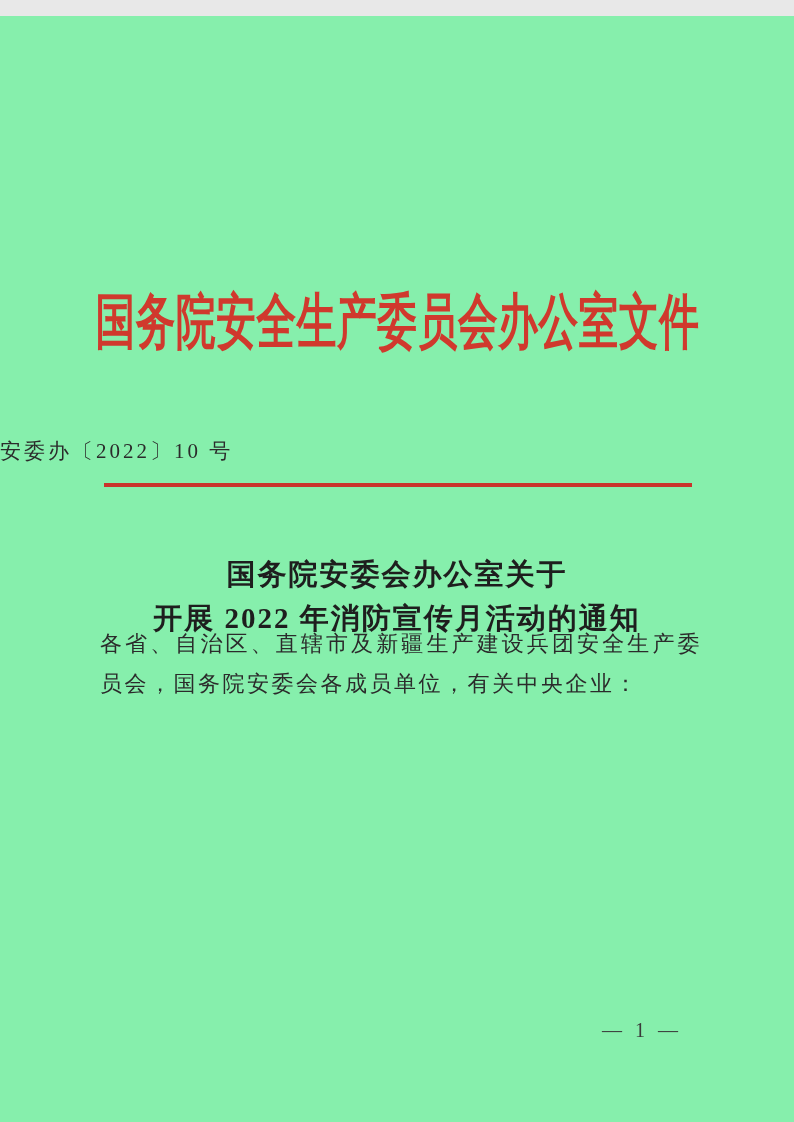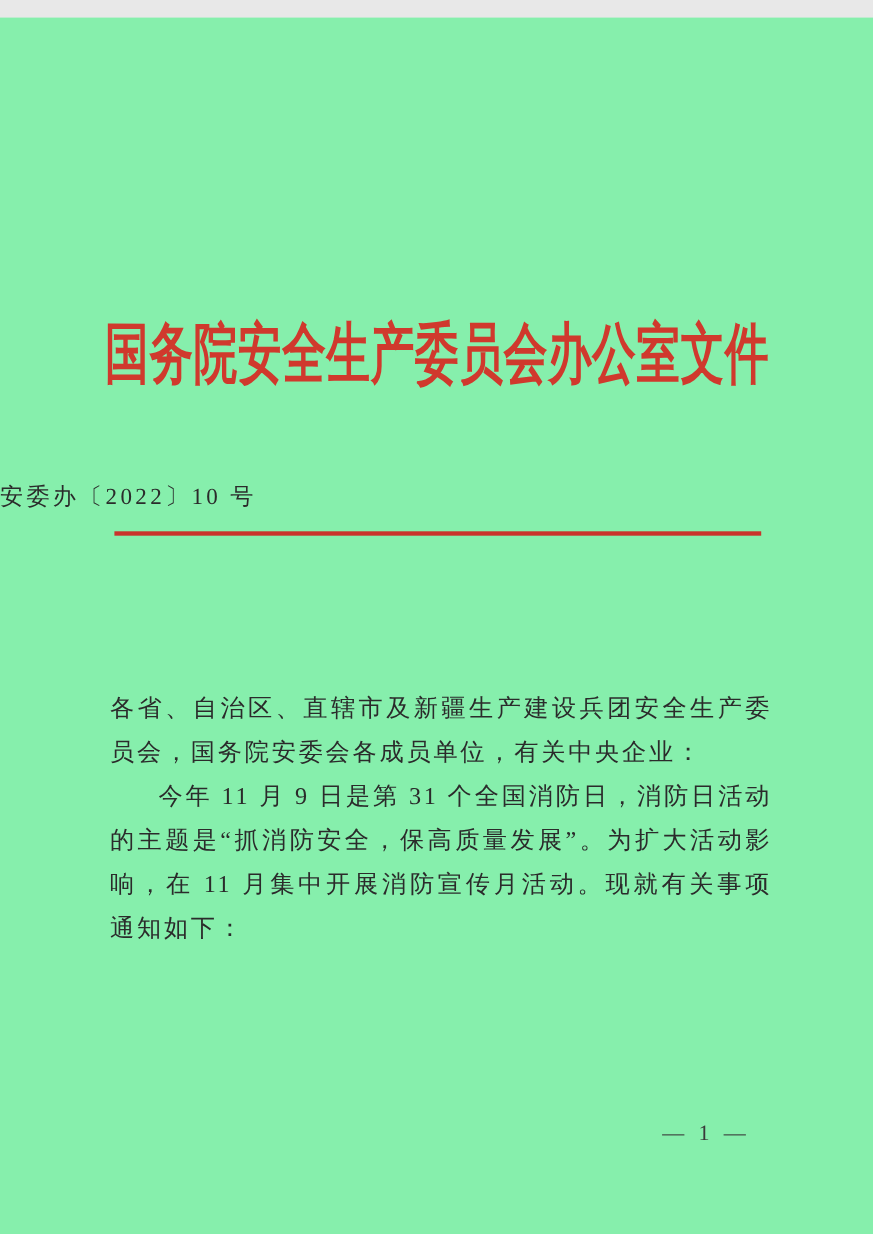--- a/index.html
+++ b/index.html
@@ -125,6 +125,10 @@
 
   <div class="red-rule"></div>
 
+  <div class="doc-title">
+    <div>国务院安委会办公室关于</div>
+    <div>开展 2022 年消防宣传月活动的通知</div>
+  </div>
 
   <div class="doc-body">
     <p>各省、自治区、直辖市及新疆生产建设兵团安全生产委员会，国务院安委会各成员单位，有关中央企业：</p>

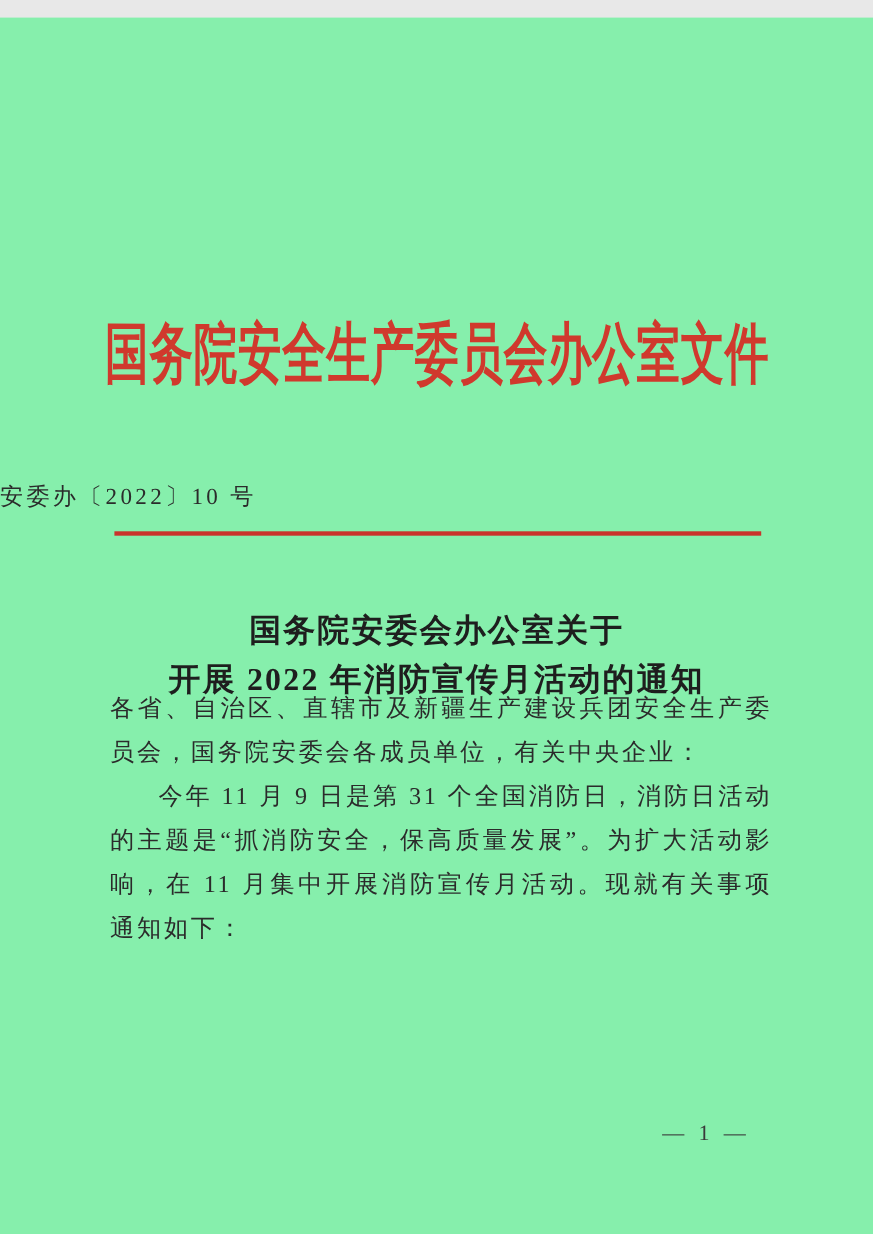--- a/index.html
+++ b/index.html
@@ -132,7 +132,6 @@
 
   <div class="doc-body">
     <p>各省、自治区、直辖市及新疆生产建设兵团安全生产委员会，国务院安委会各成员单位，有关中央企业：</p>
-    <p class="indented">今年 11 月 9 日是第 31 个全国消防日，消防日活动的主题是“抓消防安全，保高质量发展”。为扩大活动影响，在 11 月集中开展消防宣传月活动。现就有关事项通知如下：</p>
   </div>
 
   <div class="page-number">— 1 —</div>

